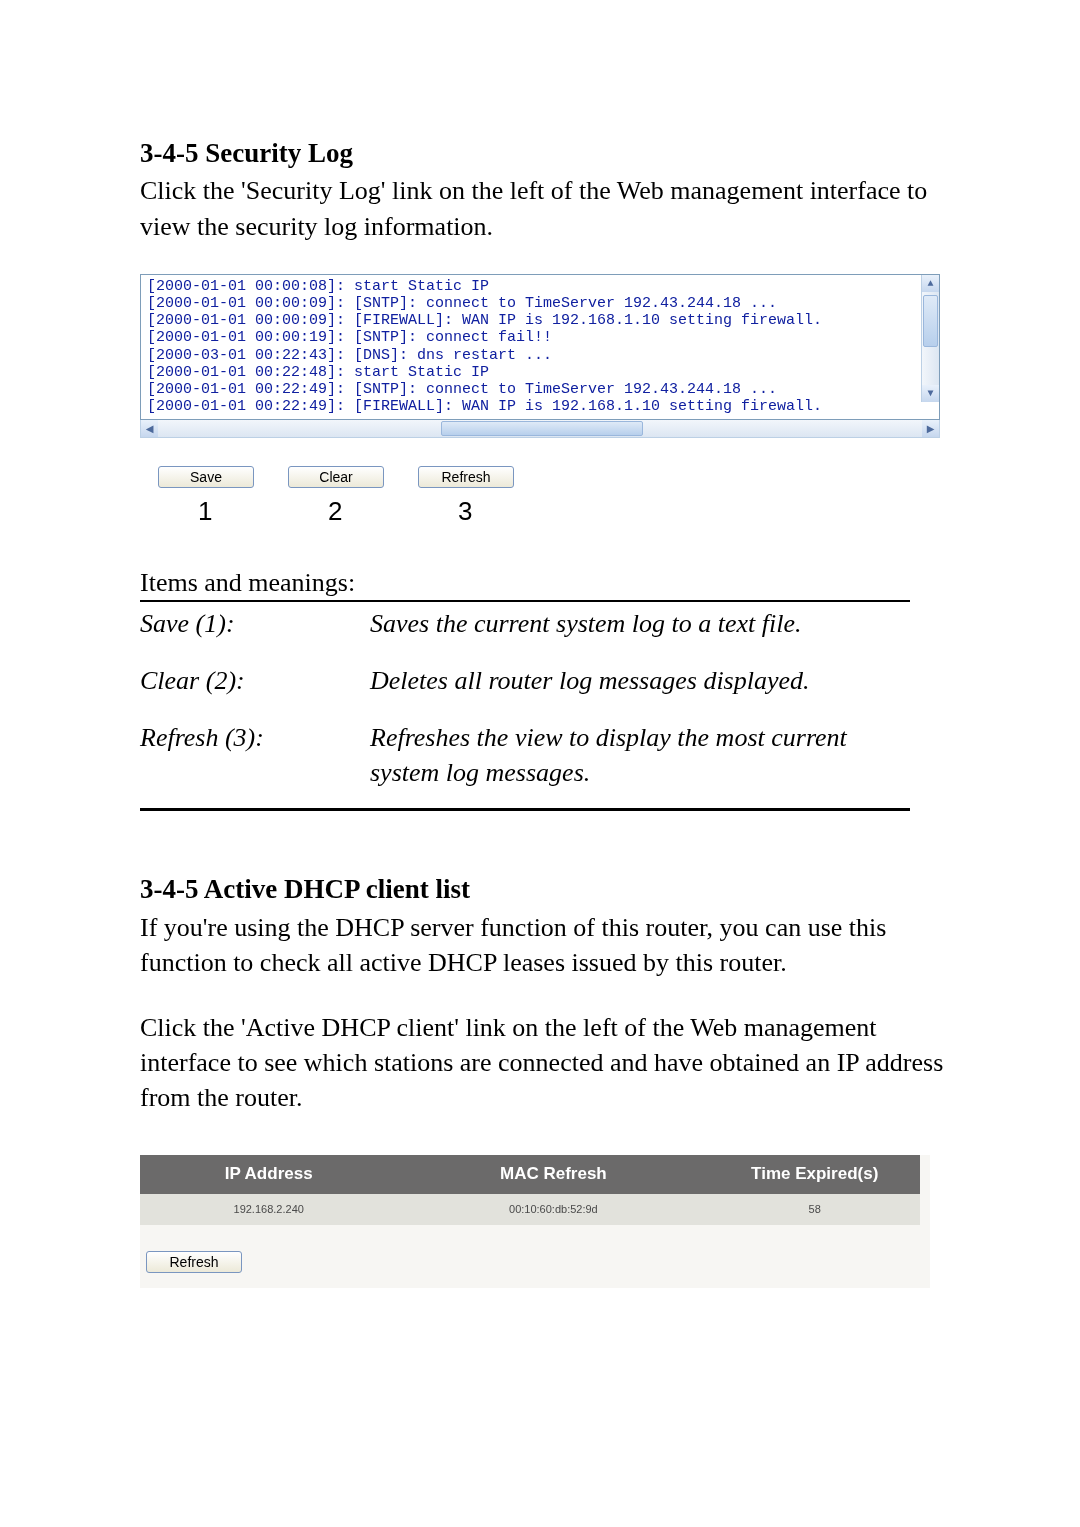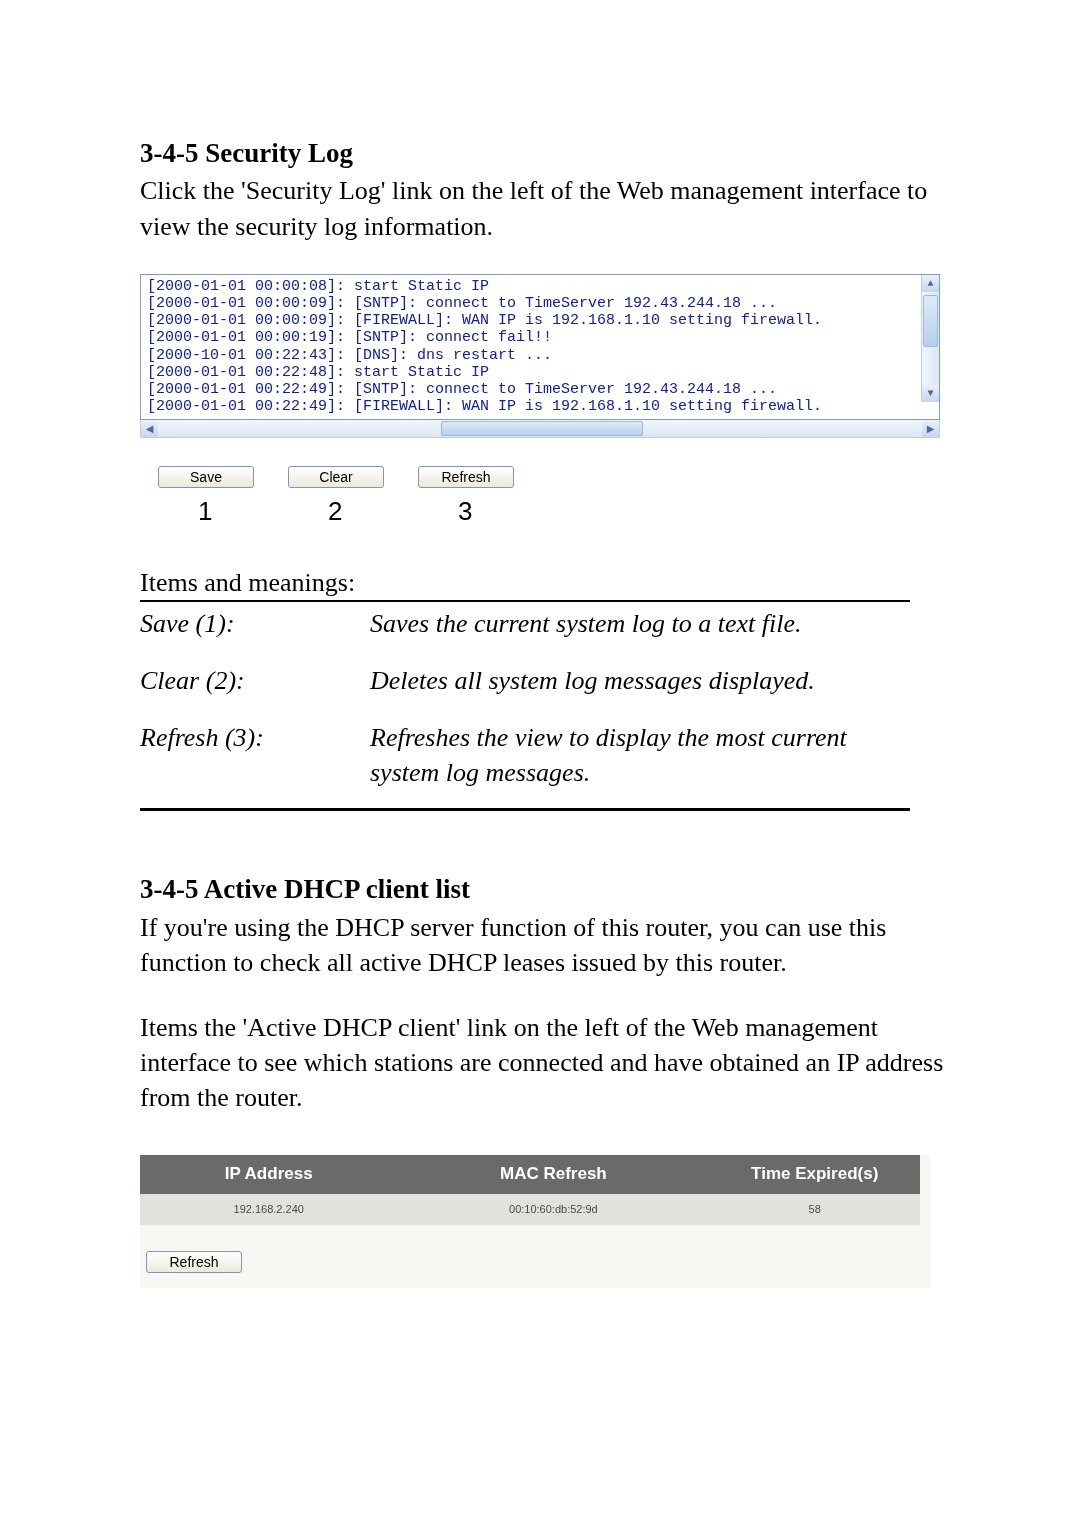--- a/index.html
+++ b/index.html
@@ -190,7 +190,7 @@
       <span class="log-line">[2000-01-01 00:00:09]: [SNTP]: connect to TimeServer 192.43.244.18 ...</span>
       <span class="log-line">[2000-01-01 00:00:09]: [FIREWALL]: WAN IP is 192.168.1.10 setting firewall.</span>
       <span class="log-line">[2000-01-01 00:00:19]: [SNTP]: connect fail!!</span>
-      <span class="log-line">[2000-10-01 00:22:43]: [DNS]: dns restart ...</span>
+      <span class="log-line">[2000-03-01 00:22:43]: [DNS]: dns restart ...</span>
       <span class="log-line">[2000-01-01 00:22:48]: start Static IP</span>
       <span class="log-line">[2000-01-01 00:22:49]: [SNTP]: connect to TimeServer 192.43.244.18 ...</span>
       <span class="log-line">[2000-01-01 00:22:49]: [FIREWALL]: WAN IP is 192.168.1.10 setting firewall.</span>

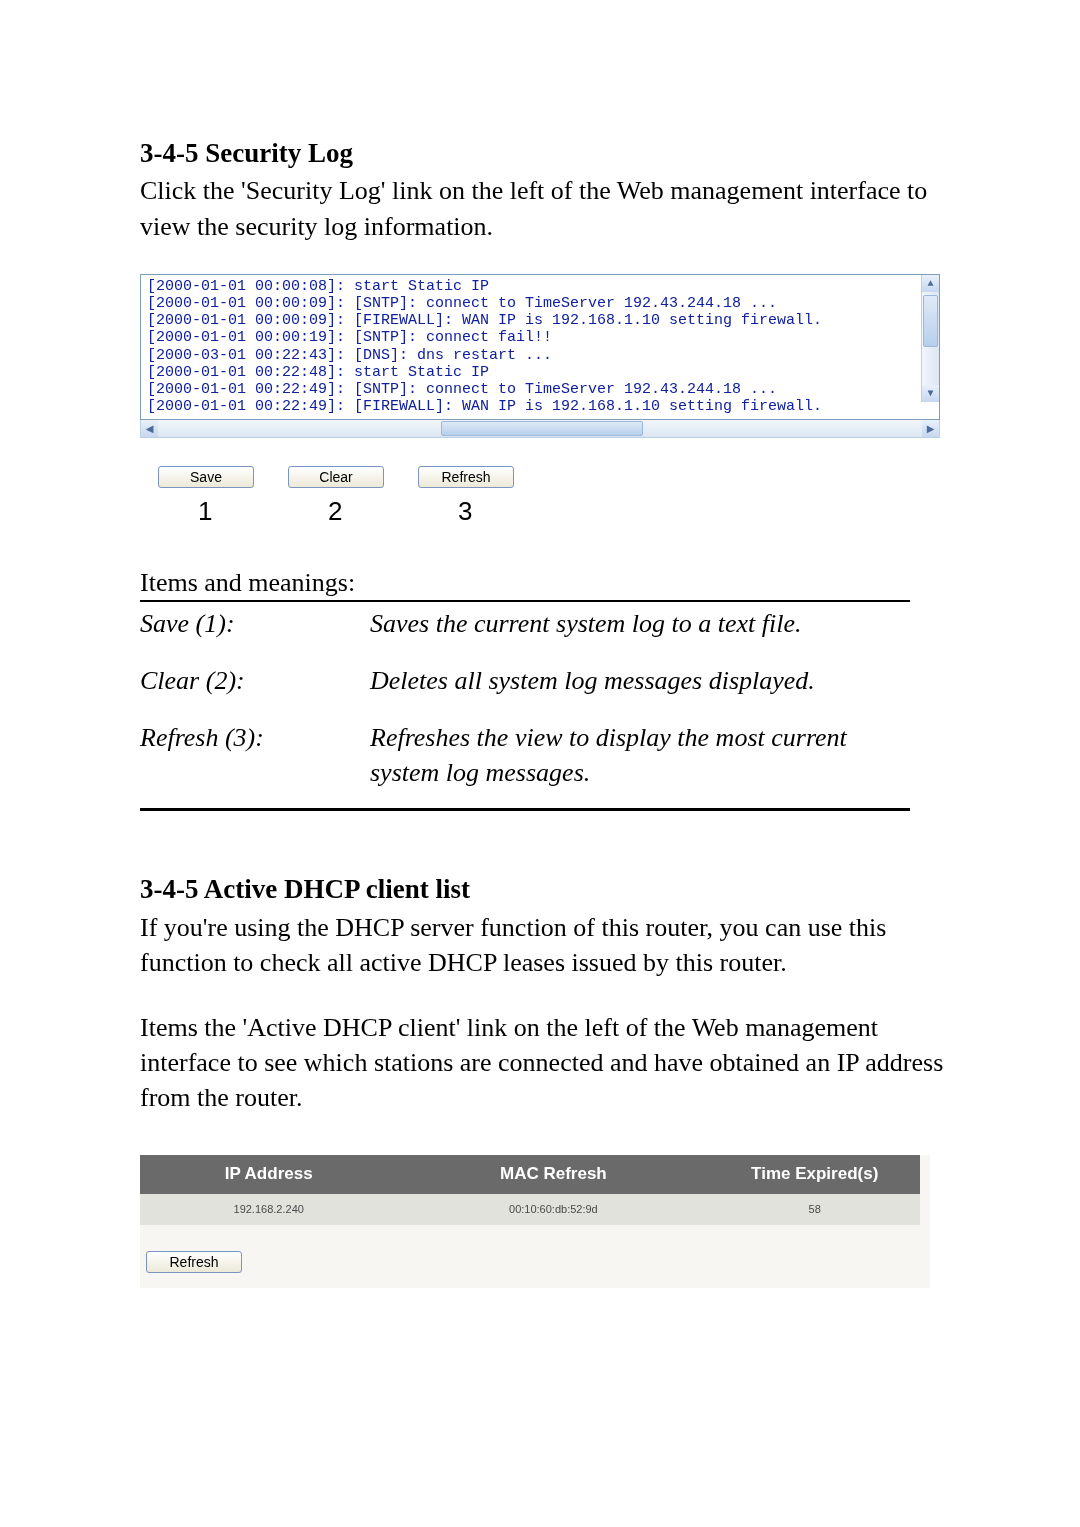--- a/index.html
+++ b/index.html
@@ -227,7 +227,7 @@
     </tr>
     <tr>
       <td class="term">Clear (2):</td>
-      <td>Deletes all system log messages displayed.</td>
+      <td>Deletes all router log messages displayed.</td>
     </tr>
     <tr>
       <td class="term">Refresh (3):</td>

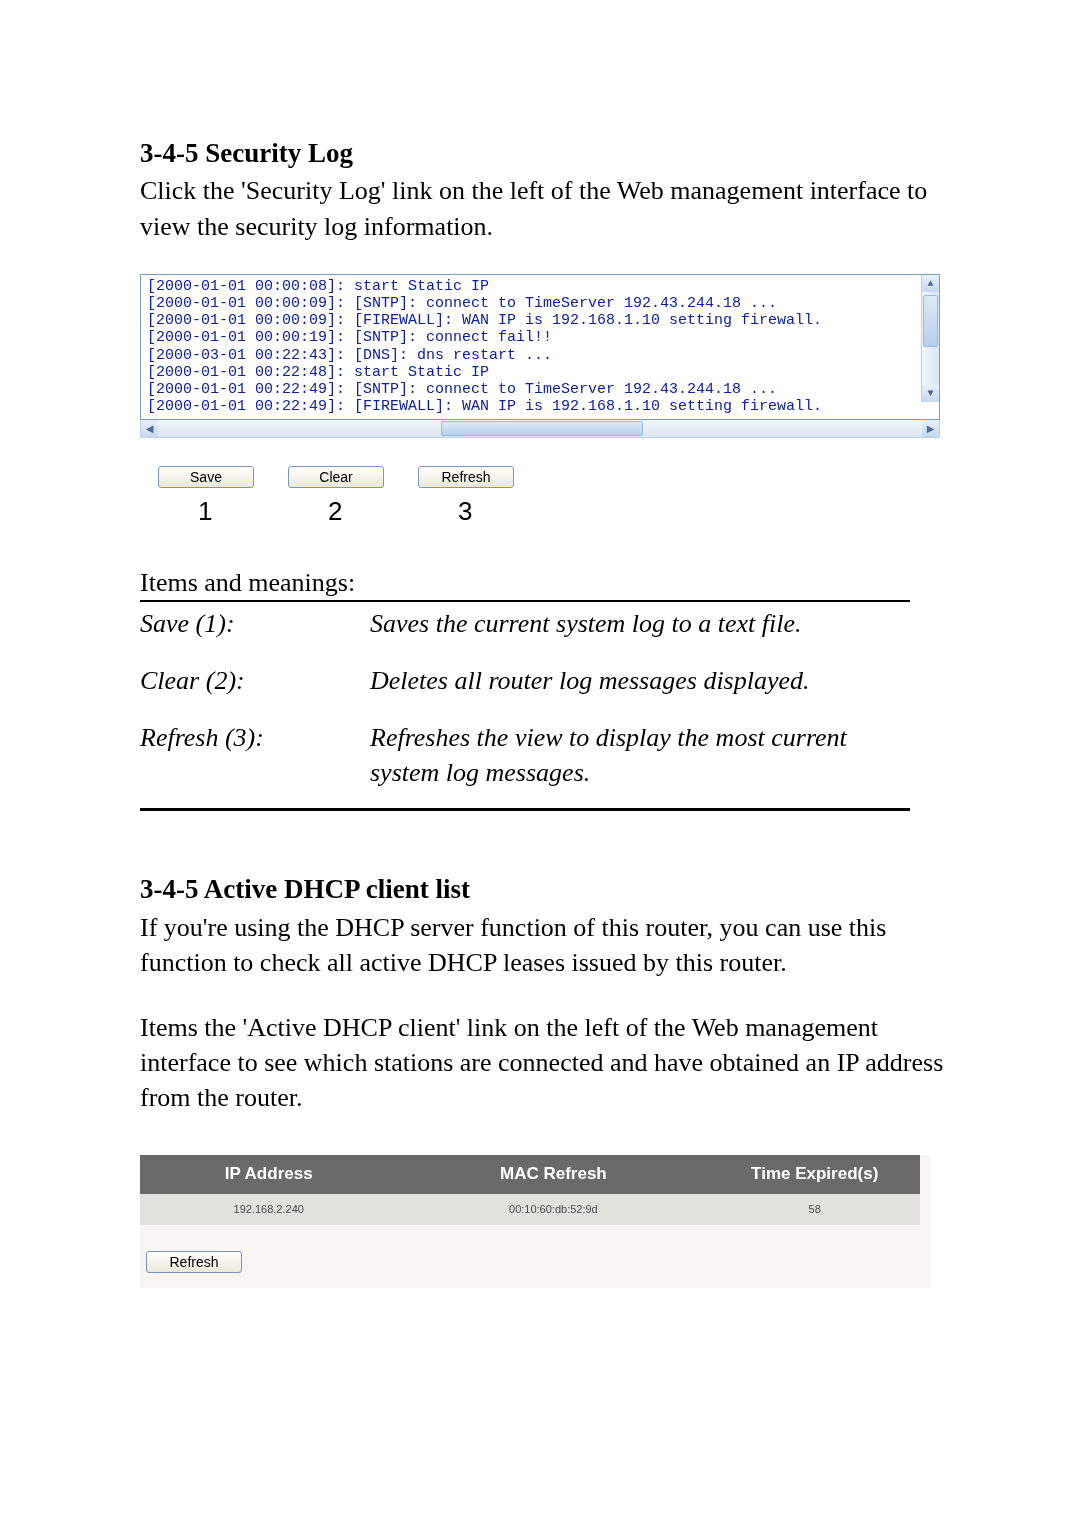--- a/index.html
+++ b/index.html
@@ -238,7 +238,7 @@
 
   <h3 style="margin-top:60px;">3-4-5 Active DHCP client list</h3>
   <div class="paragraph">If you're using the DHCP server function of this router, you can use this function to check all active DHCP leases issued by this router.</div>
-  <div class="paragraph" style="margin-top:20px;">Items the 'Active DHCP client' link on the left of the Web management interface to see which stations are connected and have obtained an IP address from the router.</div>
+  <div class="paragraph" style="margin-top:20px;">Click the 'Active DHCP client' link on the left of the Web management interface to see which stations are connected and have obtained an IP address from the router.</div>
 
   <div class="dhcp-screenshot">
     <table class="dhcp-table">

